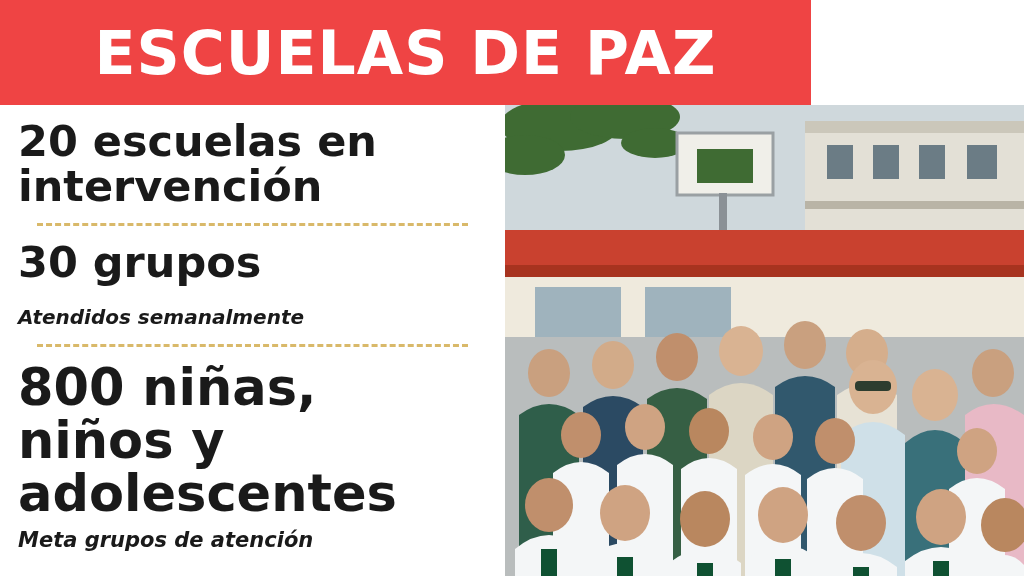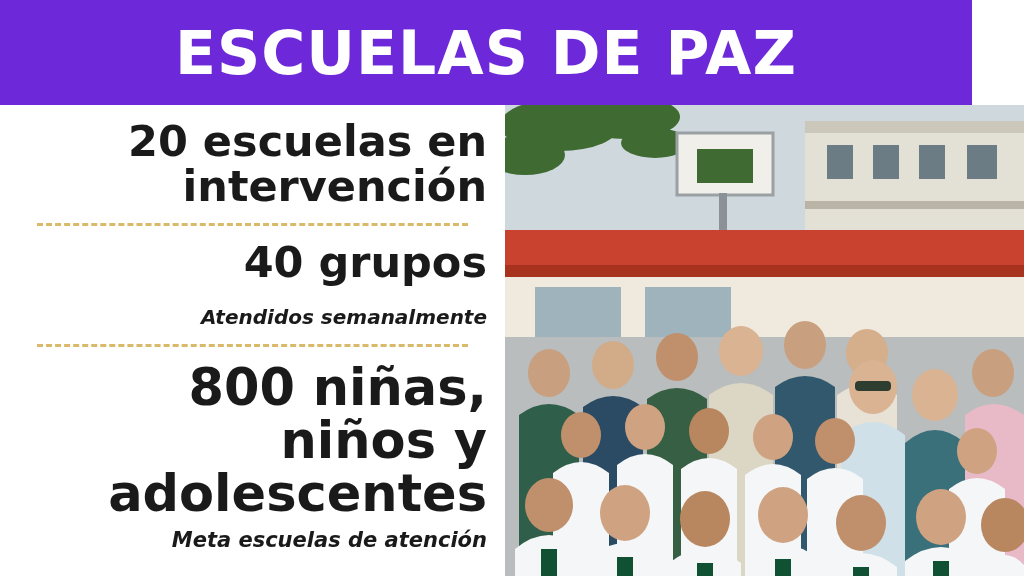--- a/index.html
+++ b/index.html
@@ -24,9 +24,9 @@
     position: absolute;
     top: 0;
     left: 0;
-    width: 972px;
+    width: 811px;
     height: 105px;
-    background: #6d28d9;
+    background: #ef4444;
     display: flex;
     align-items: center;
     justify-content: center;

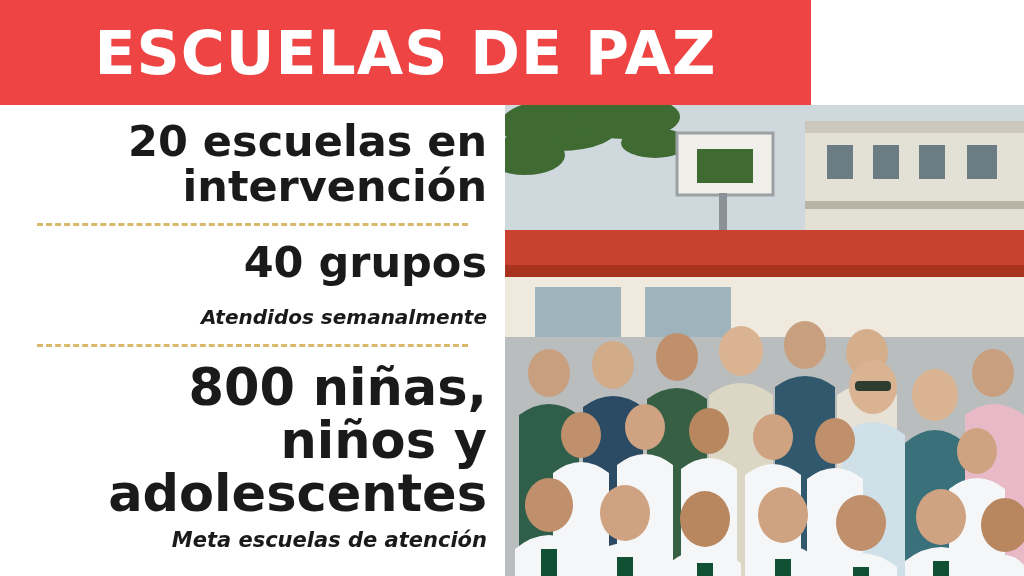--- a/index.html
+++ b/index.html
@@ -55,7 +55,7 @@
     justify-content: flex-start;
   }
   .stat-block {
-    text-align: right;
+    text-align: left;
     width: 100%;
   }
   .stat-headline {

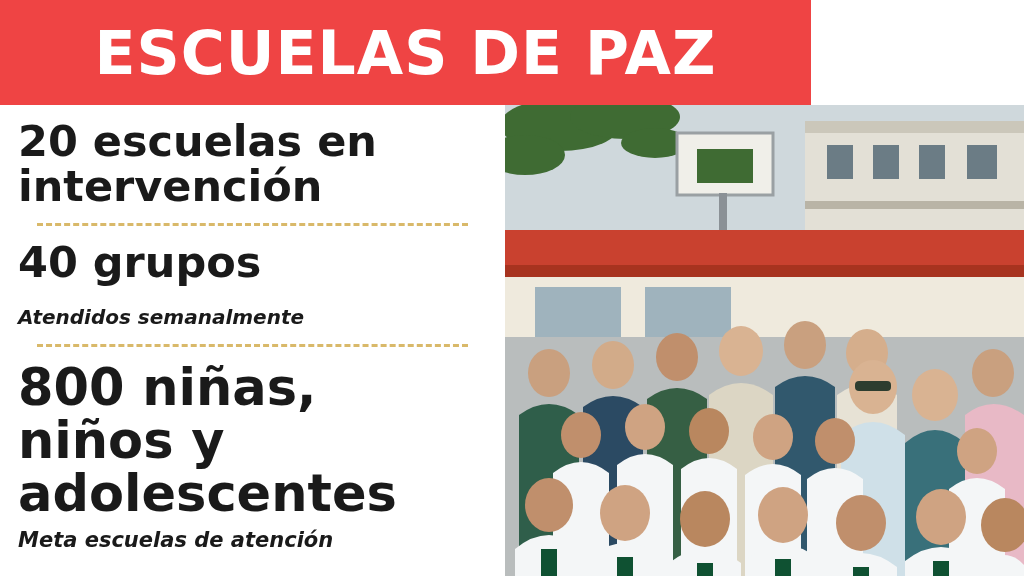--- a/index.html
+++ b/index.html
@@ -116,7 +116,7 @@
     <hr class="divider">
 
     <div class="stat-block block-2">
-      <div class="stat-headline">40 grupos</div>
+      <div class="stat-headline">30 grupos</div>
       <div class="stat-sub">Atendidos semanalmente</div>
     </div>
 

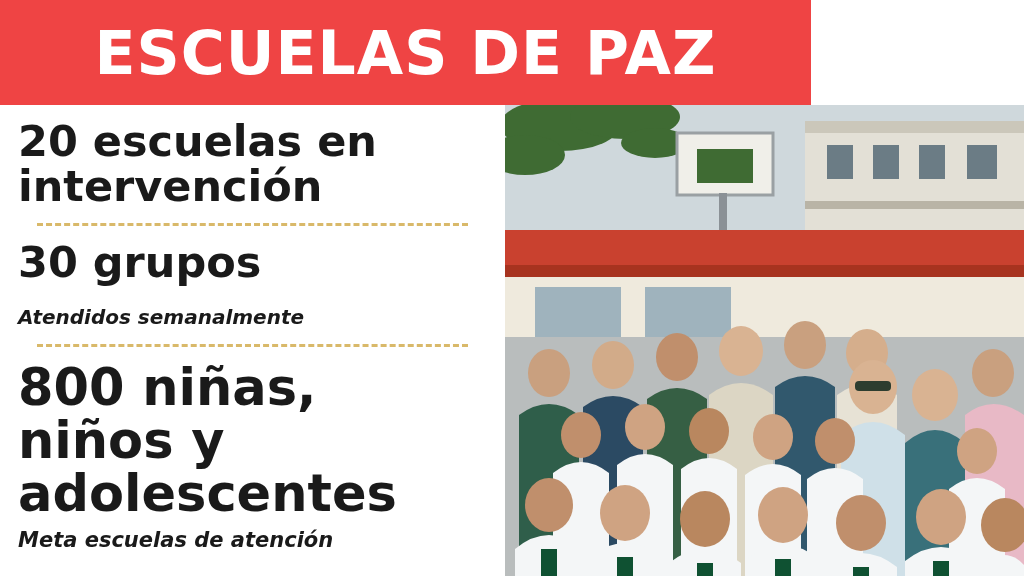--- a/index.html
+++ b/index.html
@@ -124,7 +124,7 @@
 
     <div class="stat-block block-3">
       <div class="stat-headline">800 niñas, niños y adolescentes</div>
-      <div class="stat-sub">Meta escuelas de atención</div>
+      <div class="stat-sub">Meta grupos de atención</div>
     </div>
 
   </div>

